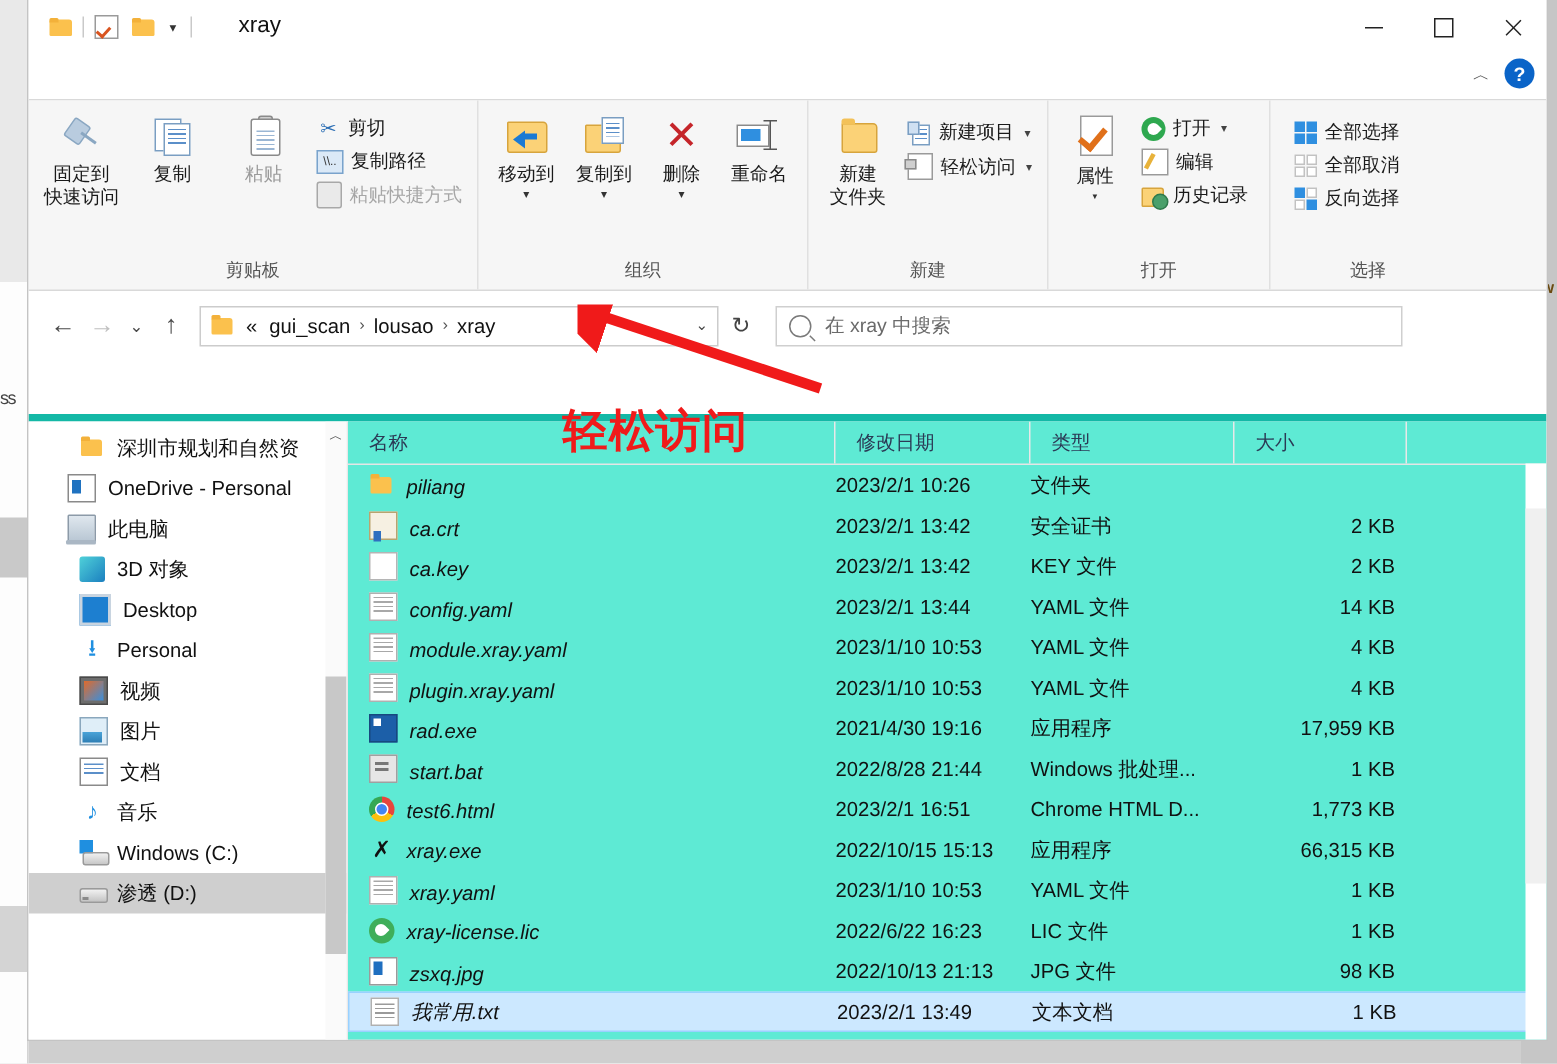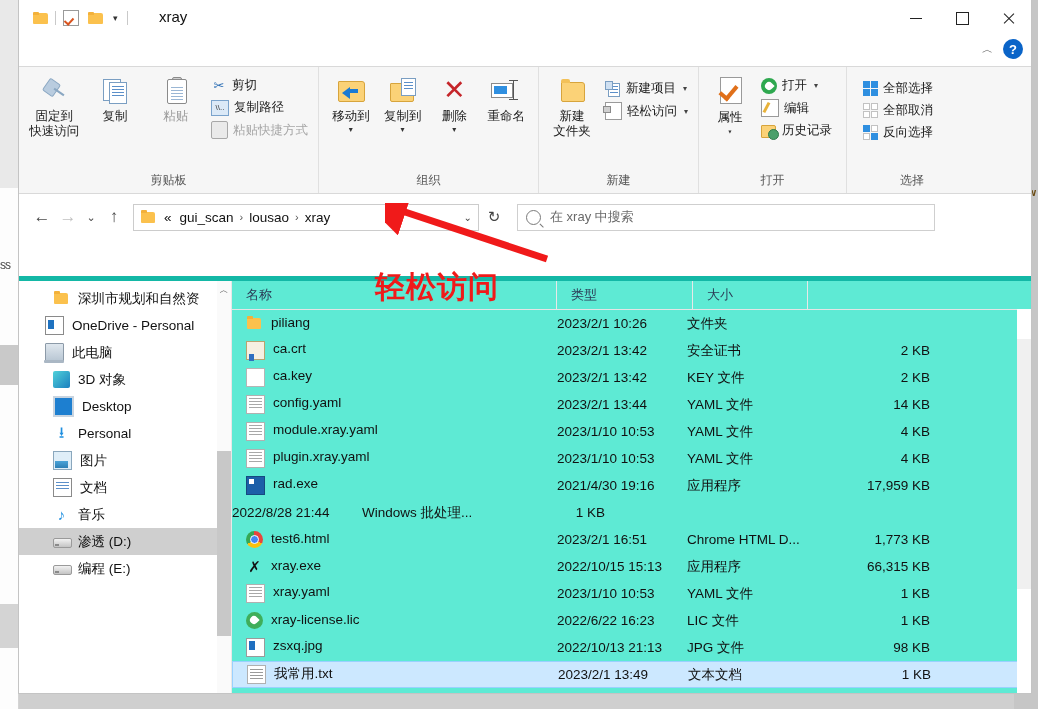--- a/index.html
+++ b/index.html
@@ -528,6 +528,7 @@
     <div id="list">
       <div id="colhead">
         <div class="col c-name">名称</div>
+        <div class="col c-date">修改日期</div>
         <div class="col c-type">类型</div>
         <div class="col c-size">大小</div>
       </div>

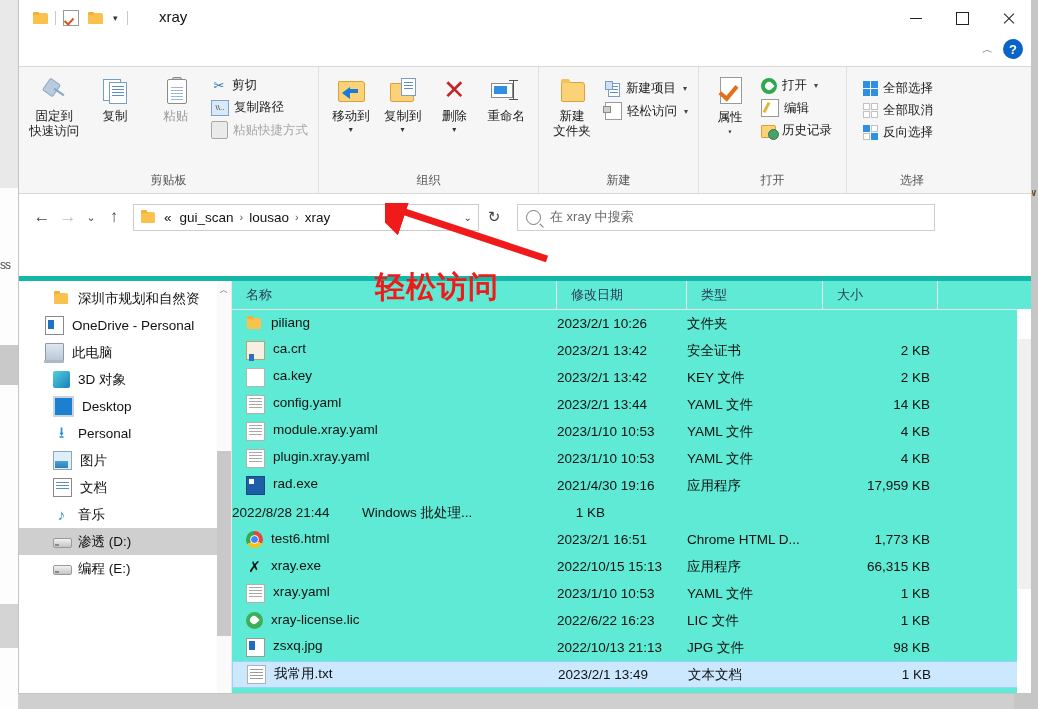--- a/index.html
+++ b/index.html
@@ -189,7 +189,7 @@
   .c-size{width:115px;}
   .row{display:flex;height:27px;align-items:center;font-size:13.5px;color:#111;}
   .row.sel{background:#cce8ff;border:1px solid #99d1ff;box-sizing:border-box;height:27px;}
-  .cell-name{width:325px;display:flex;align-items:flex-start;gap:8px;padding-left:14px;box-sizing:border-box;}
+  .cell-name{width:325px;display:flex;align-items:flex-end;gap:8px;padding-left:14px;box-sizing:border-box;font-style:italic;}
   .cell-date{width:130px;box-sizing:border-box;}
   .cell-type{width:136px;box-sizing:border-box;}
   .cell-size{width:115px;text-align:right;padding-right:8px;box-sizing:border-box;}

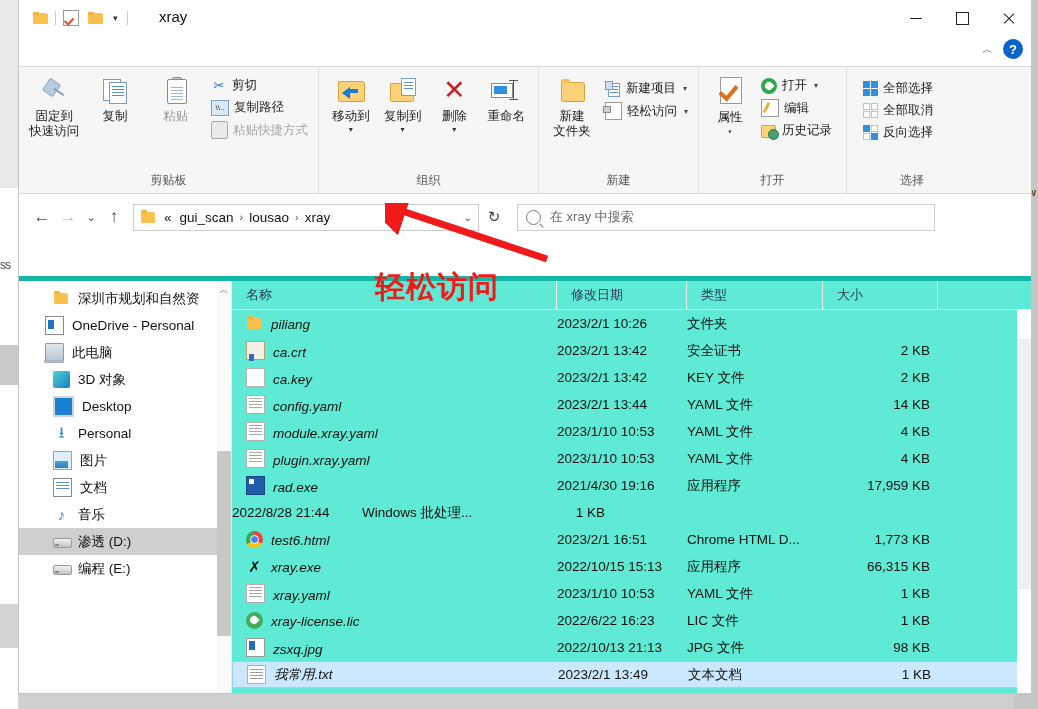--- a/index.html
+++ b/index.html
@@ -498,6 +498,10 @@
             <span class="nlbl">Personal</span>
           </div>
         <div class="navitem indent">
+            <span class="nico video"></span>
+            <span class="nlbl">视频</span>
+          </div>
+        <div class="navitem indent">
             <span class="nico pics"></span>
             <span class="nlbl">图片</span>
           </div>

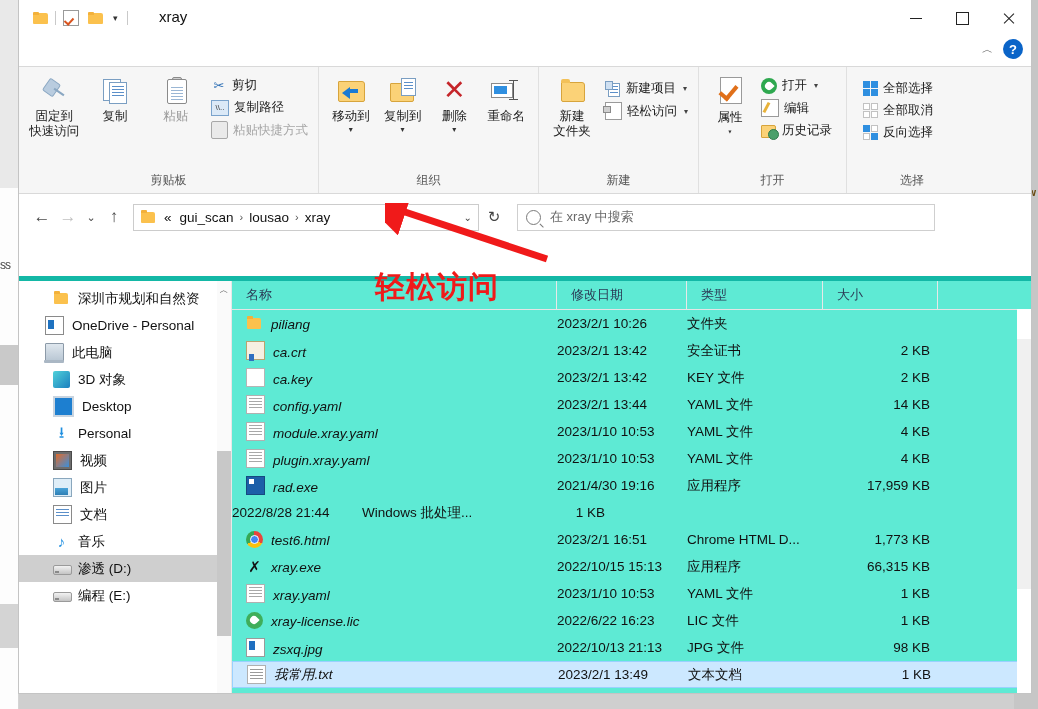--- a/index.html
+++ b/index.html
@@ -601,6 +601,10 @@
           <div class="cell-size">17,959 KB</div>
         </div>
       <div class="row">
+          <div class="cell-name">
+            <span class="fico bat"></span>
+            <span>start.bat</span>
+          </div>
           <div class="cell-date">2022/8/28 21:44</div>
           <div class="cell-type">Windows 批处理...</div>
           <div class="cell-size">1 KB</div>

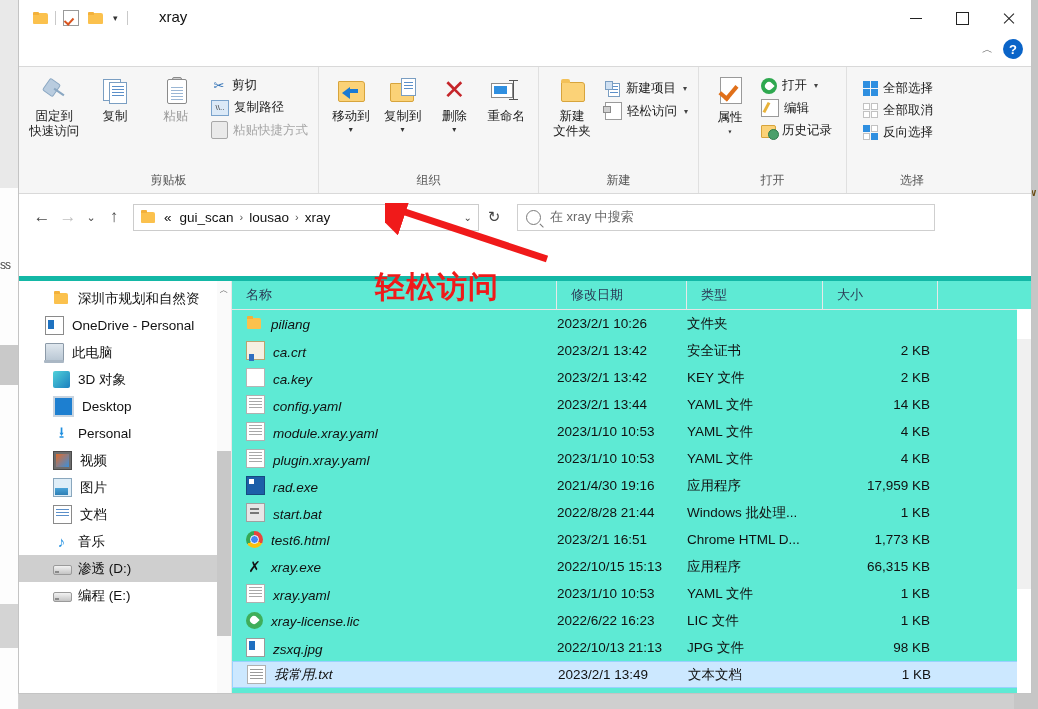--- a/index.html
+++ b/index.html
@@ -513,6 +513,10 @@
             <span class="nico music">♪</span>
             <span class="nlbl">音乐</span>
           </div>
+        <div class="navitem indent">
+            <span class="nico winc"></span>
+            <span class="nlbl">Windows (C:)</span>
+          </div>
         <div class="navitem indent sel">
             <span class="nico drive"></span>
             <span class="nlbl">渗透 (D:)</span>

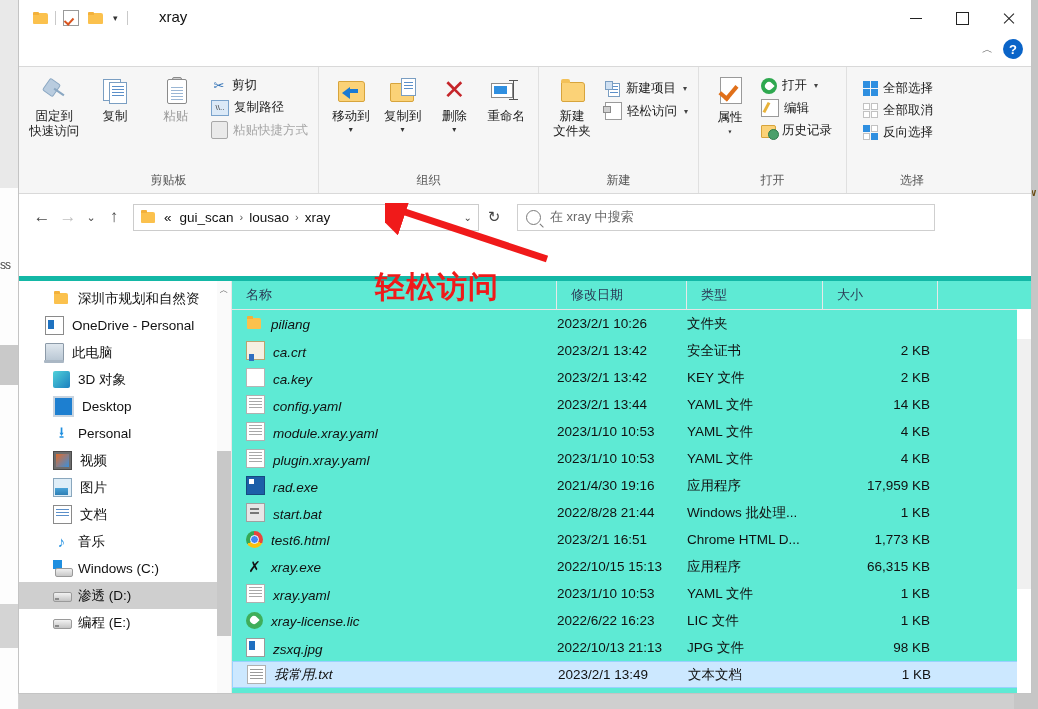--- a/index.html
+++ b/index.html
@@ -521,10 +521,6 @@
             <span class="nico drive"></span>
             <span class="nlbl">渗透 (D:)</span>
           </div>
-        <div class="navitem indent">
-            <span class="nico drive"></span>
-            <span class="nlbl">编程 (E:)</span>
-          </div>
       </div>
       <div id="navscroll">
         <div class="up">︿</div>

